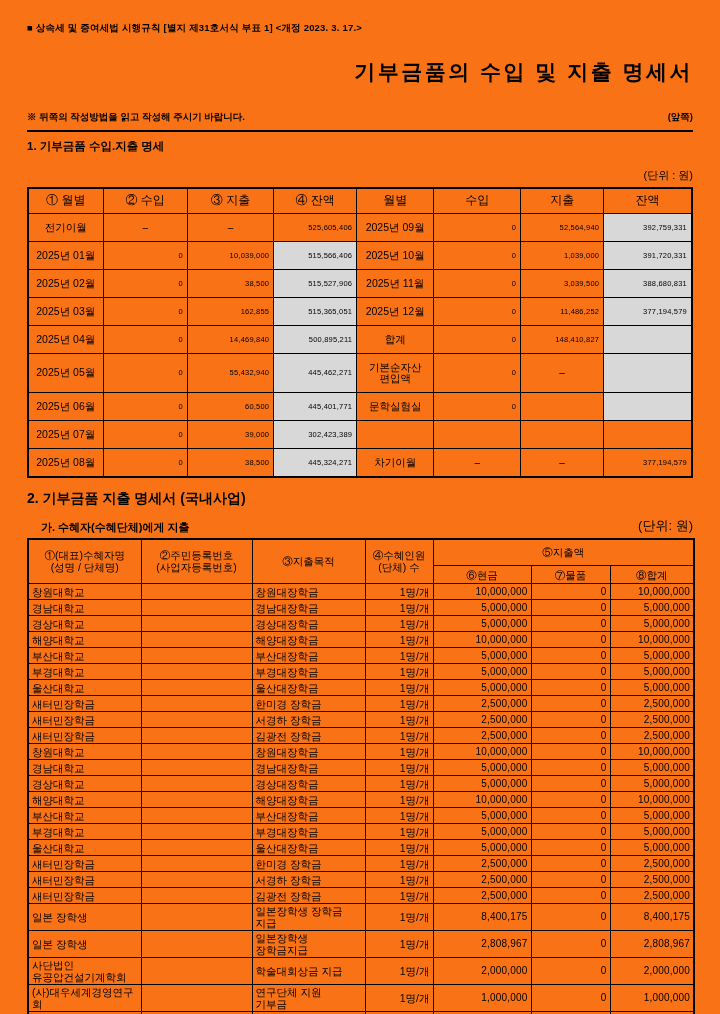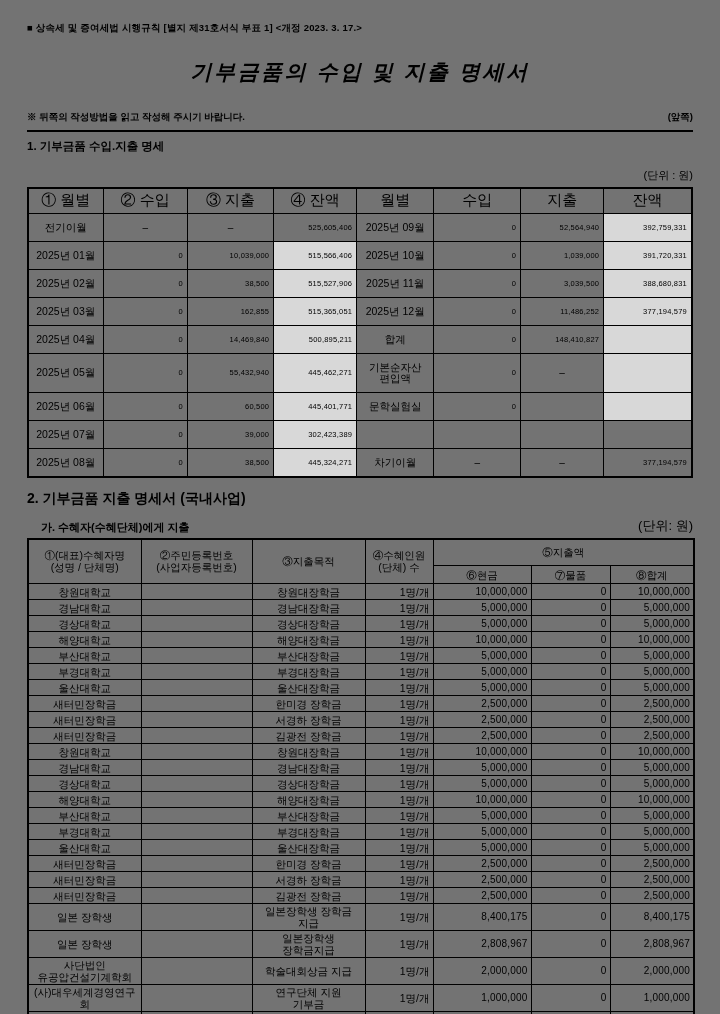--- a/index.html
+++ b/index.html
@@ -7,7 +7,7 @@
   body { margin:0; background:#fff; }
   .page {
     width:720px; height:1014px; margin:0 auto; position:relative; overflow:hidden;
-    background:#737373; color:#000; padding:0 27px;
+    background:#f97316; color:#000; padding:0 27px;
     font-family:"Liberation Sans", sans-serif;
   }
   .notice { padding-top:22px; font-size:9.5px; font-weight:600; letter-spacing:0.2px; }

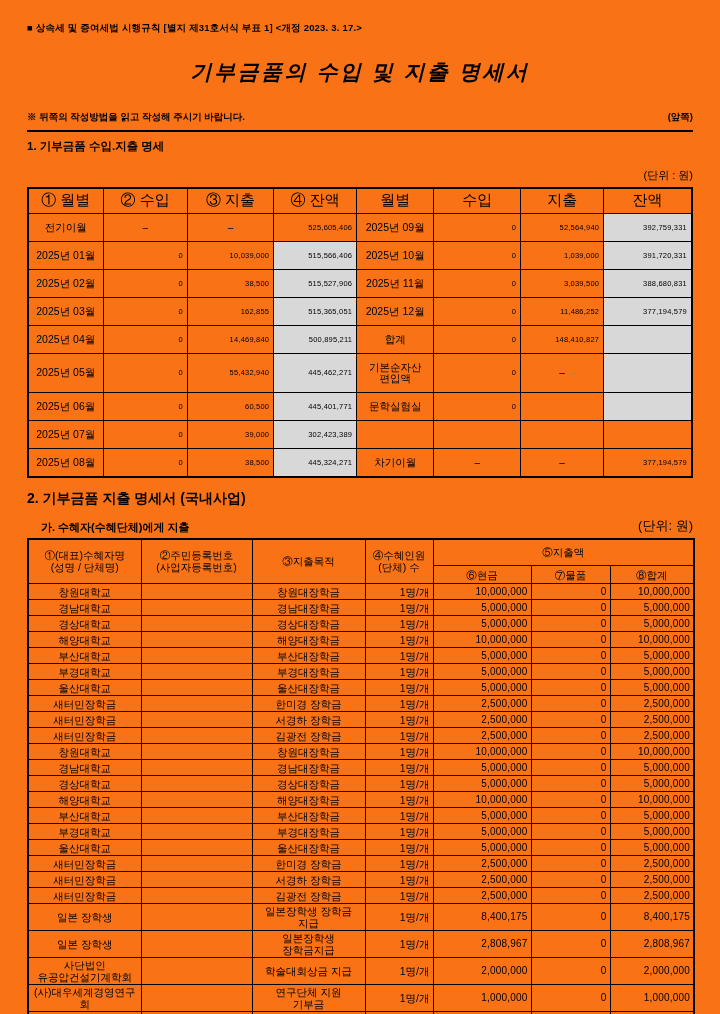--- a/index.html
+++ b/index.html
@@ -11,7 +11,7 @@
     font-family:"Liberation Sans", sans-serif;
   }
   .notice { padding-top:22px; font-size:9.5px; font-weight:600; letter-spacing:0.2px; }
-  .title { margin:23px 0 0; text-align:center; font-size:21px; font-weight:700; letter-spacing:2.5px;font-style:italic; }
+  .title { margin:23px 0 0; text-align:right; font-size:21px; font-weight:700; letter-spacing:2.5px; }
   .note-row { display:flex; justify-content:space-between; margin-top:25px; font-size:9.5px; font-weight:600; }
   .rule { border-top:2px solid var(--line); margin-top:6px; }
   .s1-head { margin-top:7px; font-size:11.5px; font-weight:700; }

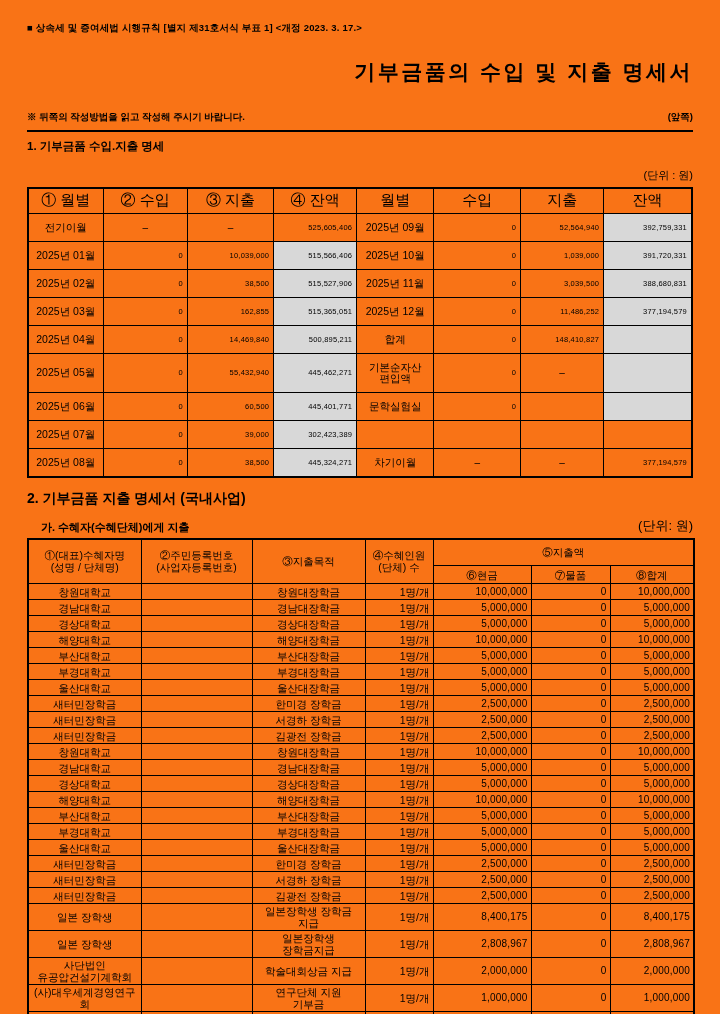--- a/index.html
+++ b/index.html
@@ -20,7 +20,7 @@
   table { width:100%; border-collapse:collapse; table-layout:fixed; border:2px solid var(--line); }
   th, td { border:1px solid var(--line); overflow:hidden; }
 
-  .t1 th { height:25px; font-size:15px; font-weight:400; text-align:center; }
+  .t1 th { height:25px; font-size:12px; font-weight:400; text-align:center; }
   .t1 td { height:19px; padding:0 4px; }
   .t1 td.lbl { text-align:center; font-size:10.5px; padding:8px 1px; white-space:pre-line; line-height:11px; }
   .t1 td.num { text-align:right; font-size:7.5px; letter-spacing:0.2px; }

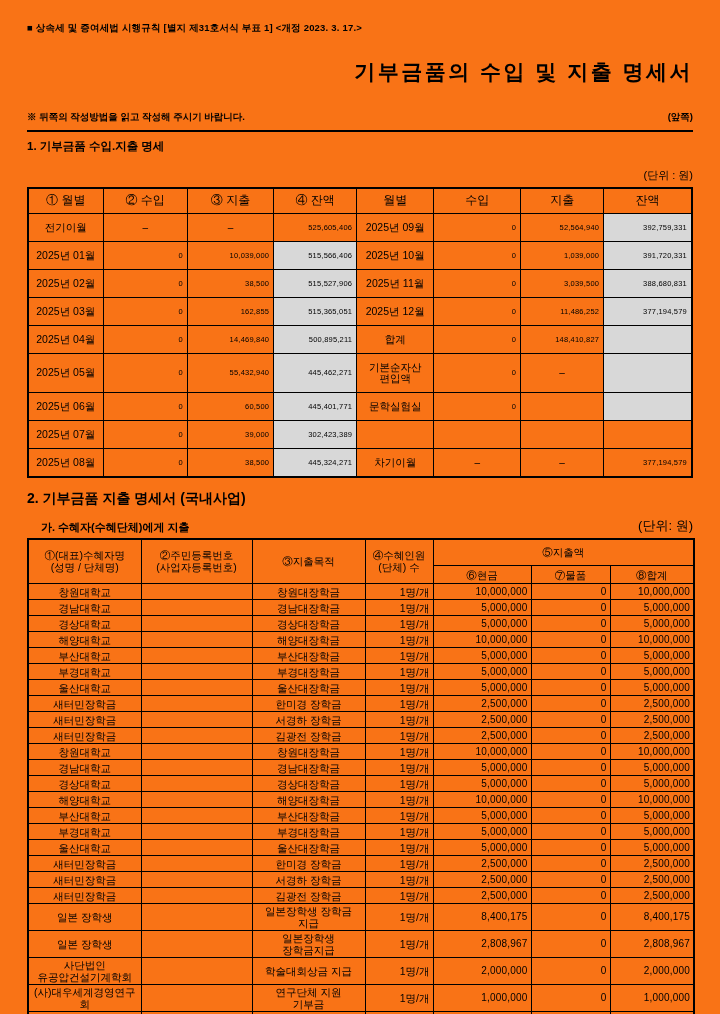--- a/index.html
+++ b/index.html
@@ -36,7 +36,7 @@
   .t2 thead tr:first-child th { height:27px; }
   .t2 thead tr:last-child th { height:18px; }
   .t2 td { font-size:10.5px; line-height:12px; padding:1px 3px; height:16px; white-space:pre-line; vertical-align:middle; }
-  .t2 td.c-name, .t2 td.c-purpose { text-align:center; }
+  .t2 td.c-name, .t2 td.c-purpose { text-align:left; }
   .t2 td.c-reg { }
   .t2 td.c-count { text-align:right;margin-top:39px; }
   .t2 td.c-money { text-align:right; font-size:10px; letter-spacing:0.2px; }

